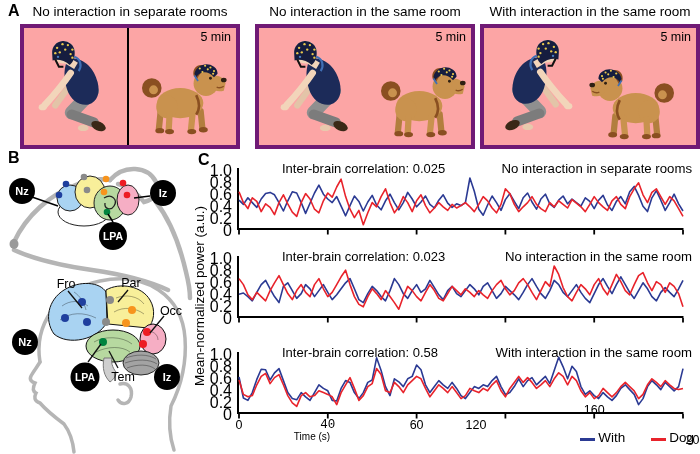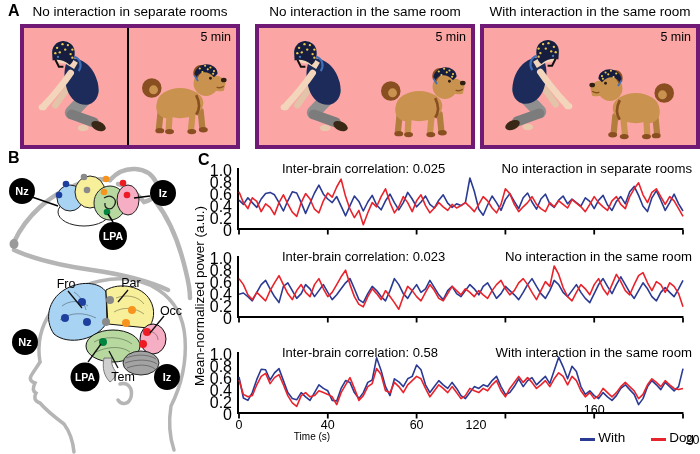--- a/index.html
+++ b/index.html
@@ -311,7 +311,7 @@
         <span class="ytick" style="top: 394px;">0.2</span>
         <span class="ytick" style="top: 406px;">0</span>
         <span class="xtick" style="left: 221px; top: 419px;">0</span>
-        <span class="xtick" style="left: 309.8px; top: 419px;">40</span>
+        <span class="xtick" style="left: 309.8px; top: 419px; font-family: Liberation Mono, monospace;">40</span>
         <span class="xtick" style="left: 398.6px; top: 419px;">60</span>
         <span class="xtick" style="left: 458px; top: 419px;">120</span>
         <span class="xtick" style="left: 576.2px; top: 404px;">160</span>

